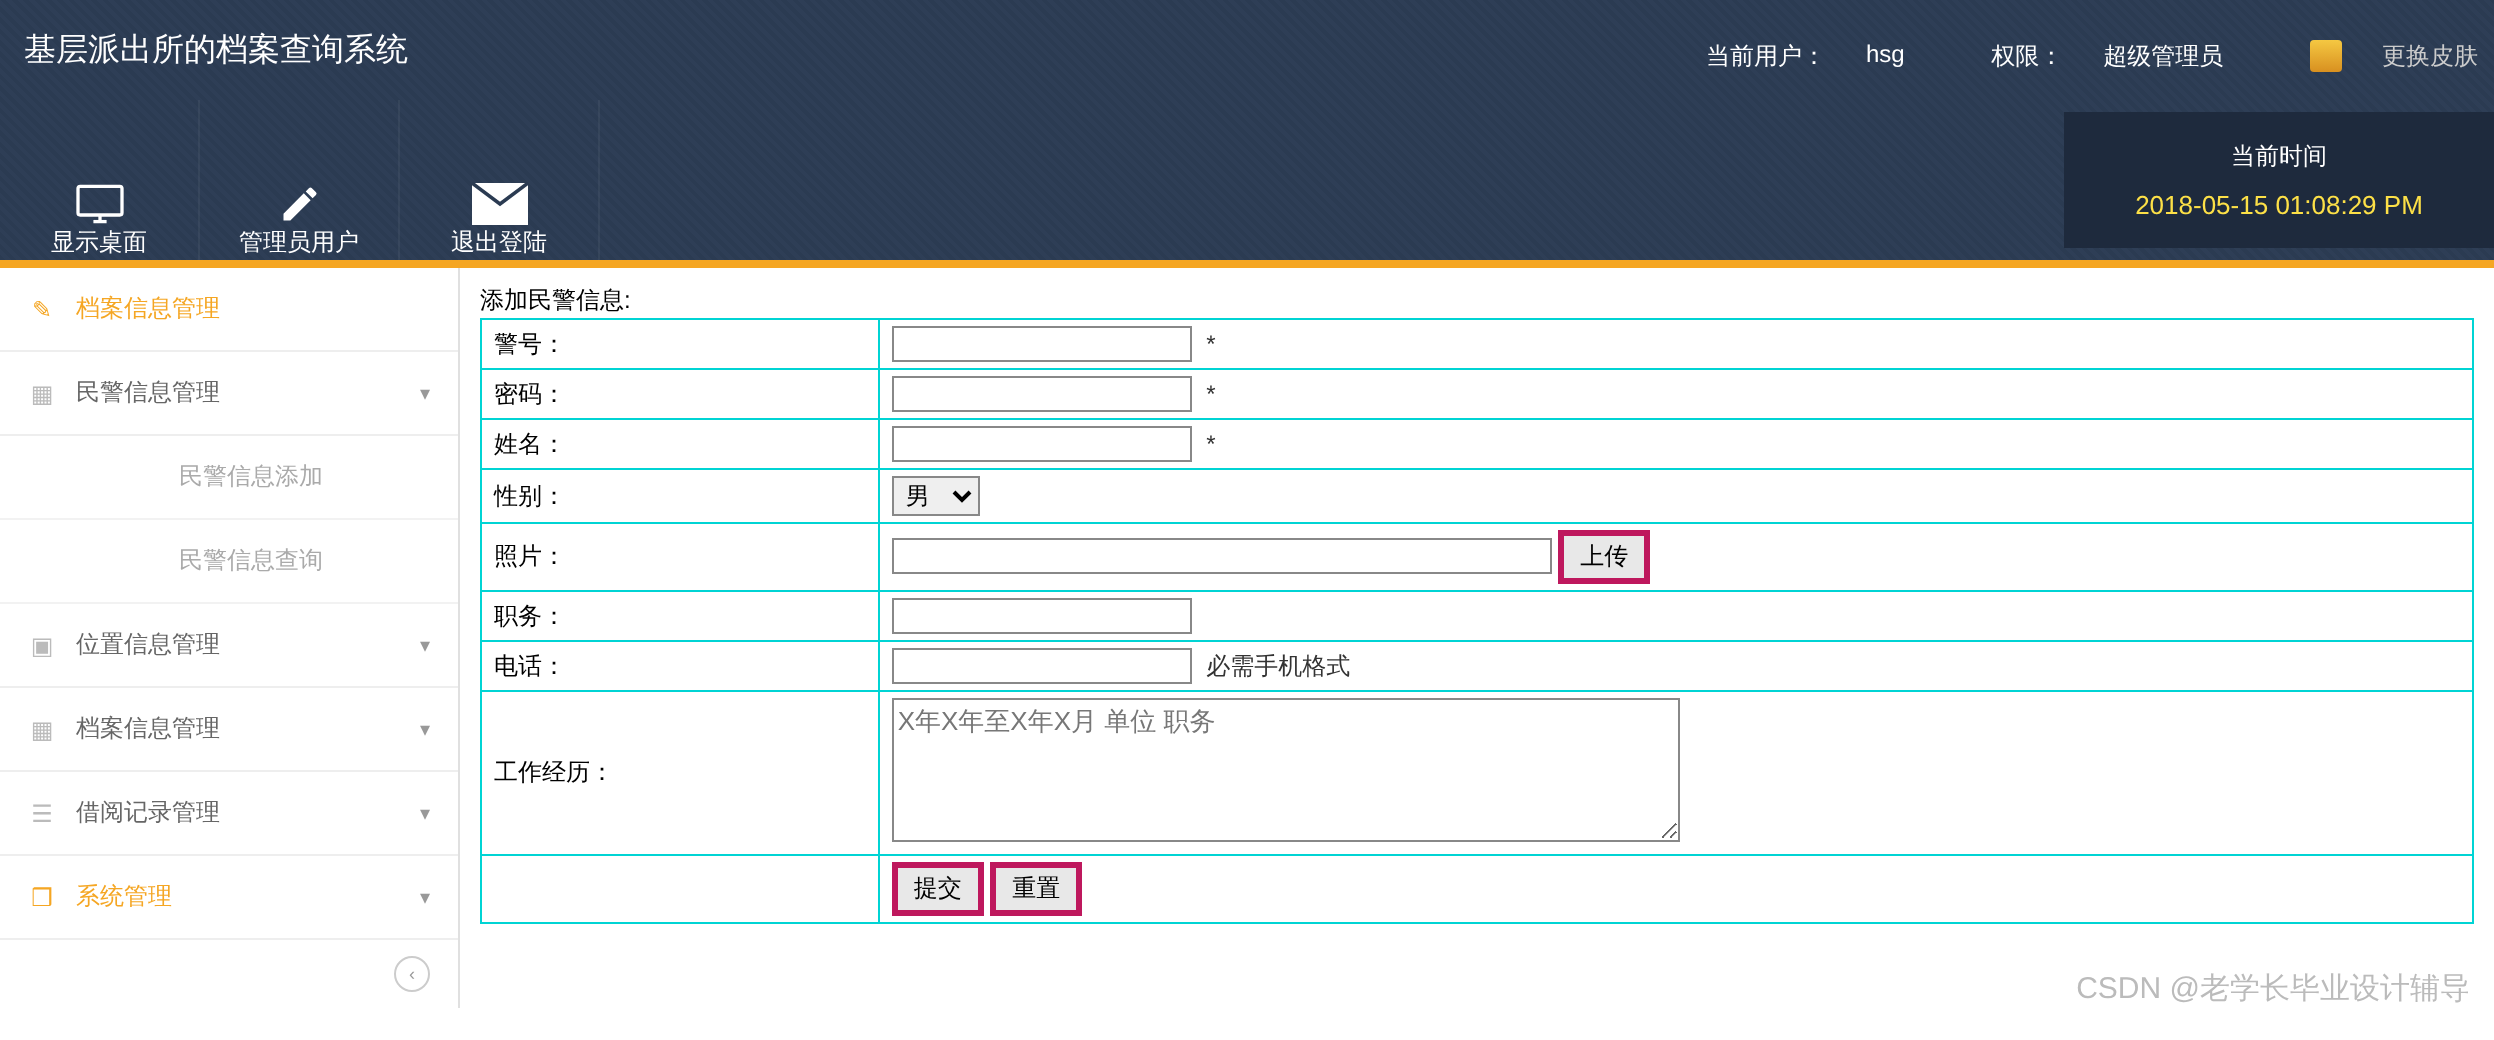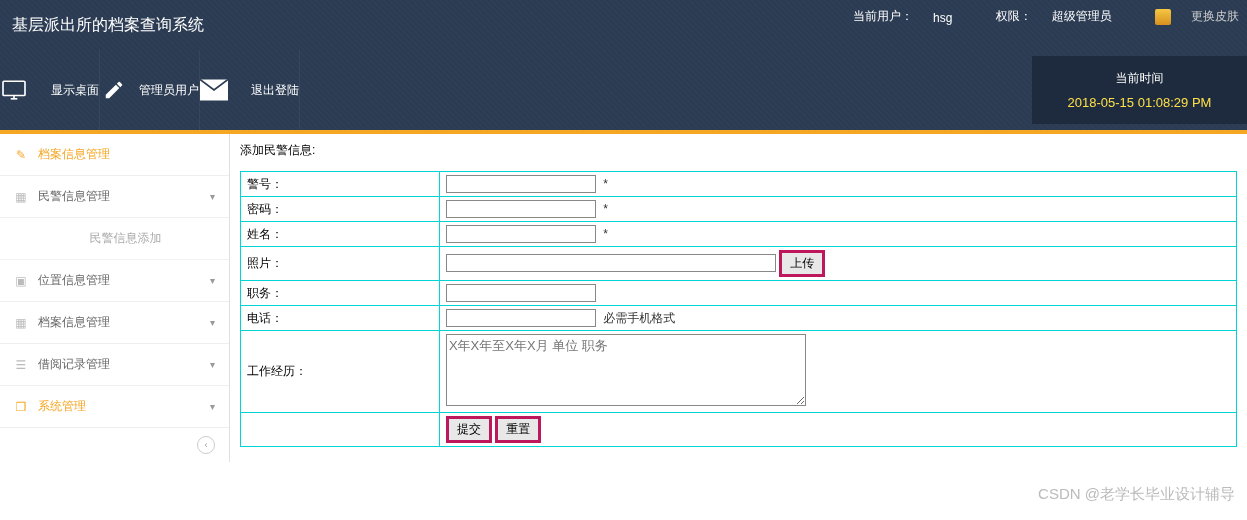--- a/index.html
+++ b/index.html
@@ -7,7 +7,7 @@
 .header { background: #2b3b52; background-image: repeating-linear-gradient(45deg, #2b3b52, #2b3b52 2px, #2e3e56 2px, #2e3e56 4px); color: #fff; position: relative; }
 .header-top { height: 50px; display: flex; align-items: center; padding: 0 12px; }
 .title { font-size: 16px; font-weight: normal; }
-.userinfo { position: absolute; right: 8px; top: 8px; font-size: 12px; display: flex; align-items: flex-end; gap: 20px; }
+.userinfo { position: absolute; right: 8px; top: 20px; font-size: 12px; display: flex; align-items: flex-start; gap: 20px; }
 .skin-icon { width: 16px; height: 16px; background: linear-gradient(#f5c842, #d89020); border-radius: 2px; display: inline-block; }
 .toolbar { display: flex; align-items: center; }
 .tool-btn { width: 100px; height: 80px; display: flex; flex-direction: row; align-items: center; justify-content: space-between; cursor: pointer; color: #fff; border-right: 1px solid rgba(255,255,255,0.05); }

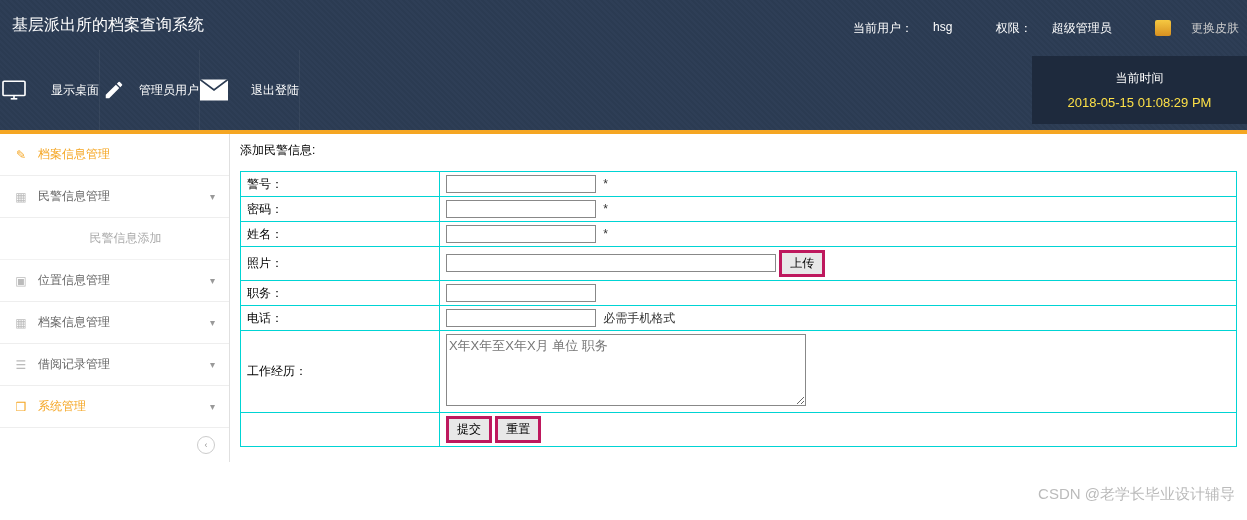--- a/index.html
+++ b/index.html
@@ -10,7 +10,7 @@
 .userinfo { position: absolute; right: 8px; top: 20px; font-size: 12px; display: flex; align-items: flex-start; gap: 20px; }
 .skin-icon { width: 16px; height: 16px; background: linear-gradient(#f5c842, #d89020); border-radius: 2px; display: inline-block; }
 .toolbar { display: flex; align-items: center; }
-.tool-btn { width: 100px; height: 80px; display: flex; flex-direction: row; align-items: center; justify-content: space-between; cursor: pointer; color: #fff; border-right: 1px solid rgba(255,255,255,0.05); }
+.tool-btn { width: 100px; height: 80px; display: flex; flex-direction: column; align-items: center; justify-content: flex-end; cursor: pointer; color: #fff; border-right: 1px solid rgba(255,255,255,0.05); }
 .tool-icon { width: 28px; height: 22px; }
 .time-box { margin-left: auto; background: #1e2a3d; padding: 14px 20px; width: 215px; text-align: center; }
 .time-label { color: #fff; margin-bottom: 8px; }

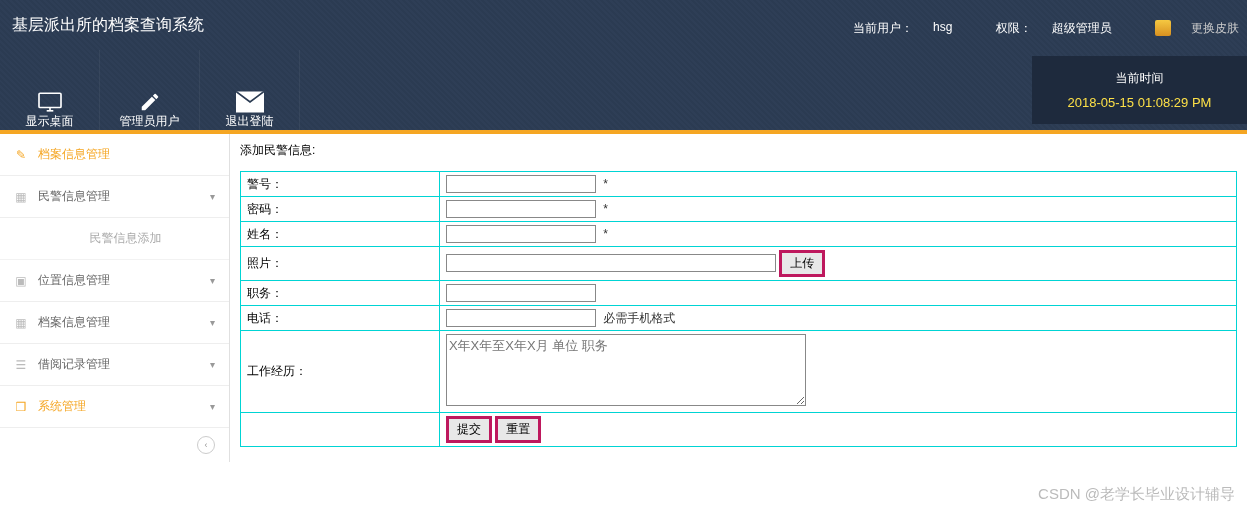--- a/index.html
+++ b/index.html
@@ -27,7 +27,7 @@
 .scroll-hint { padding: 8px 14px; display: flex; justify-content: flex-end; }
 .scroll-circle { width: 18px; height: 18px; border: 1px solid #ccc; border-radius: 50%; display: flex; align-items: center; justify-content: center; font-size: 9px; color: #999; }
 .content { flex: 1; padding: 8px 10px; }
-.form-title { margin-bottom: 12px; }
+.form-title { }
 .form-table { border-collapse: collapse; }
 .form-table td { border: 1px solid #00d4d4; padding: 3px 6px; vertical-align: middle; }
 .label-cell { width: 200px; }

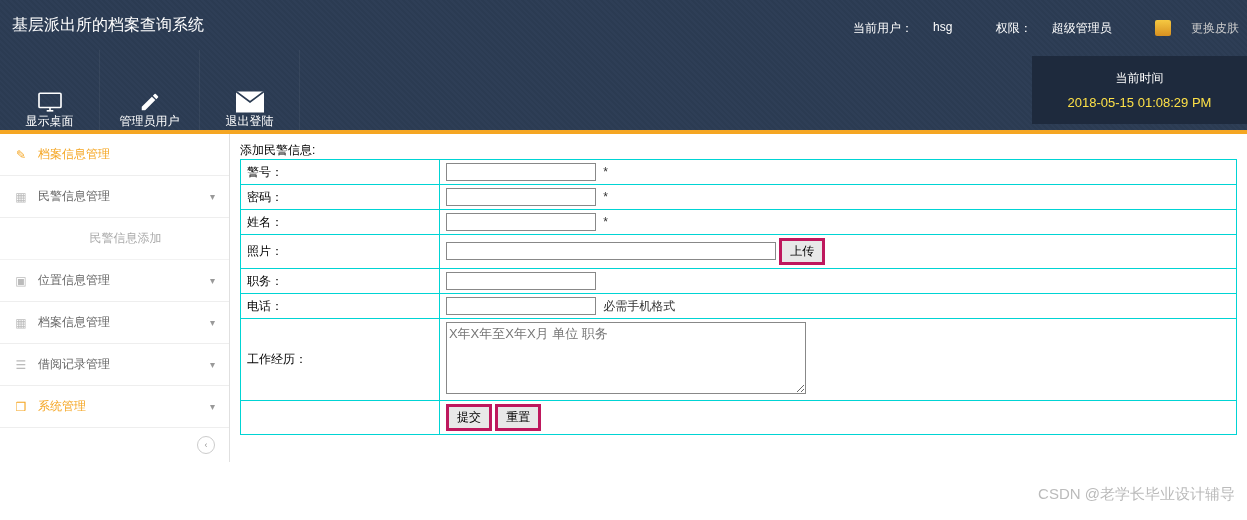--- a/index.html
+++ b/index.html
@@ -137,6 +137,10 @@
         <td class="input-cell"><input type="text" class="text-input" style=""> <span class="hint">*</span></td>
       </tr>
       <tr>
+        <td class="label-cell">性别：</td>
+        <td class="input-cell"><select class="text-input"><option>男</option></select></td>
+      </tr>
+      <tr>
         <td class="label-cell">照片：</td>
         <td class="input-cell"><input type="text" class="text-input text-input-wide" style=""> <button class="upload-btn">上传</button></td>
       </tr>

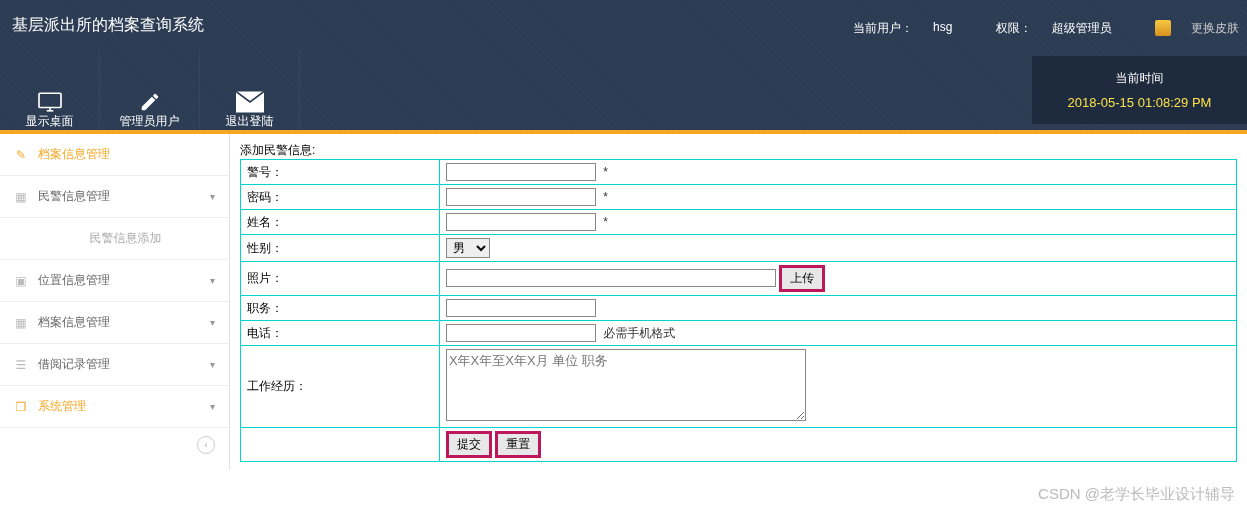--- a/index.html
+++ b/index.html
@@ -95,6 +95,7 @@
       <span class="arrow">▾</span>
     </div>
     <div class="sub-item">民警信息添加</div>
+    <div class="sub-item">民警信息查询</div>
     <div class="nav-item">
       <span class="nav-icon">▣</span>
       <span>位置信息管理</span>

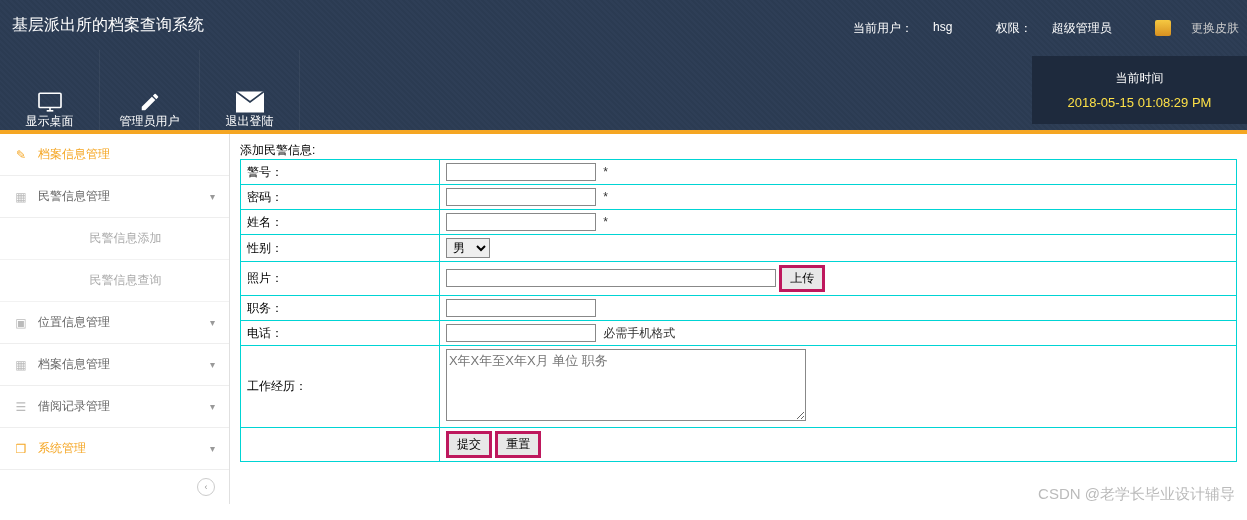--- a/index.html
+++ b/index.html
@@ -36,7 +36,7 @@
 .text-input-wide { width: 330px; }
 select.text-input { width: 44px; height: 20px; }
 .upload-btn, .submit-btn { background: #e8e8e8; border: 3px solid #be185d; padding: 2px 8px; font-size: 12px; cursor: pointer; font-family: inherit; }
-textarea.text-area { width: 360px; height: 72px; border: 1px solid #888; font-size: 13px; font-family: inherit; padding: 2px; color: #777; resize: both; }
+textarea.text-area { width: 394px; height: 72px; border: 1px solid #888; font-size: 13px; font-family: inherit; padding: 2px; color: #777; resize: both; }
 .hint { color: #333; margin-left: 4px; }
 .watermark { position: fixed; right: 12px; bottom: 16px; color: #bbb; font-size: 15px; pointer-events: none; }
 </style>

